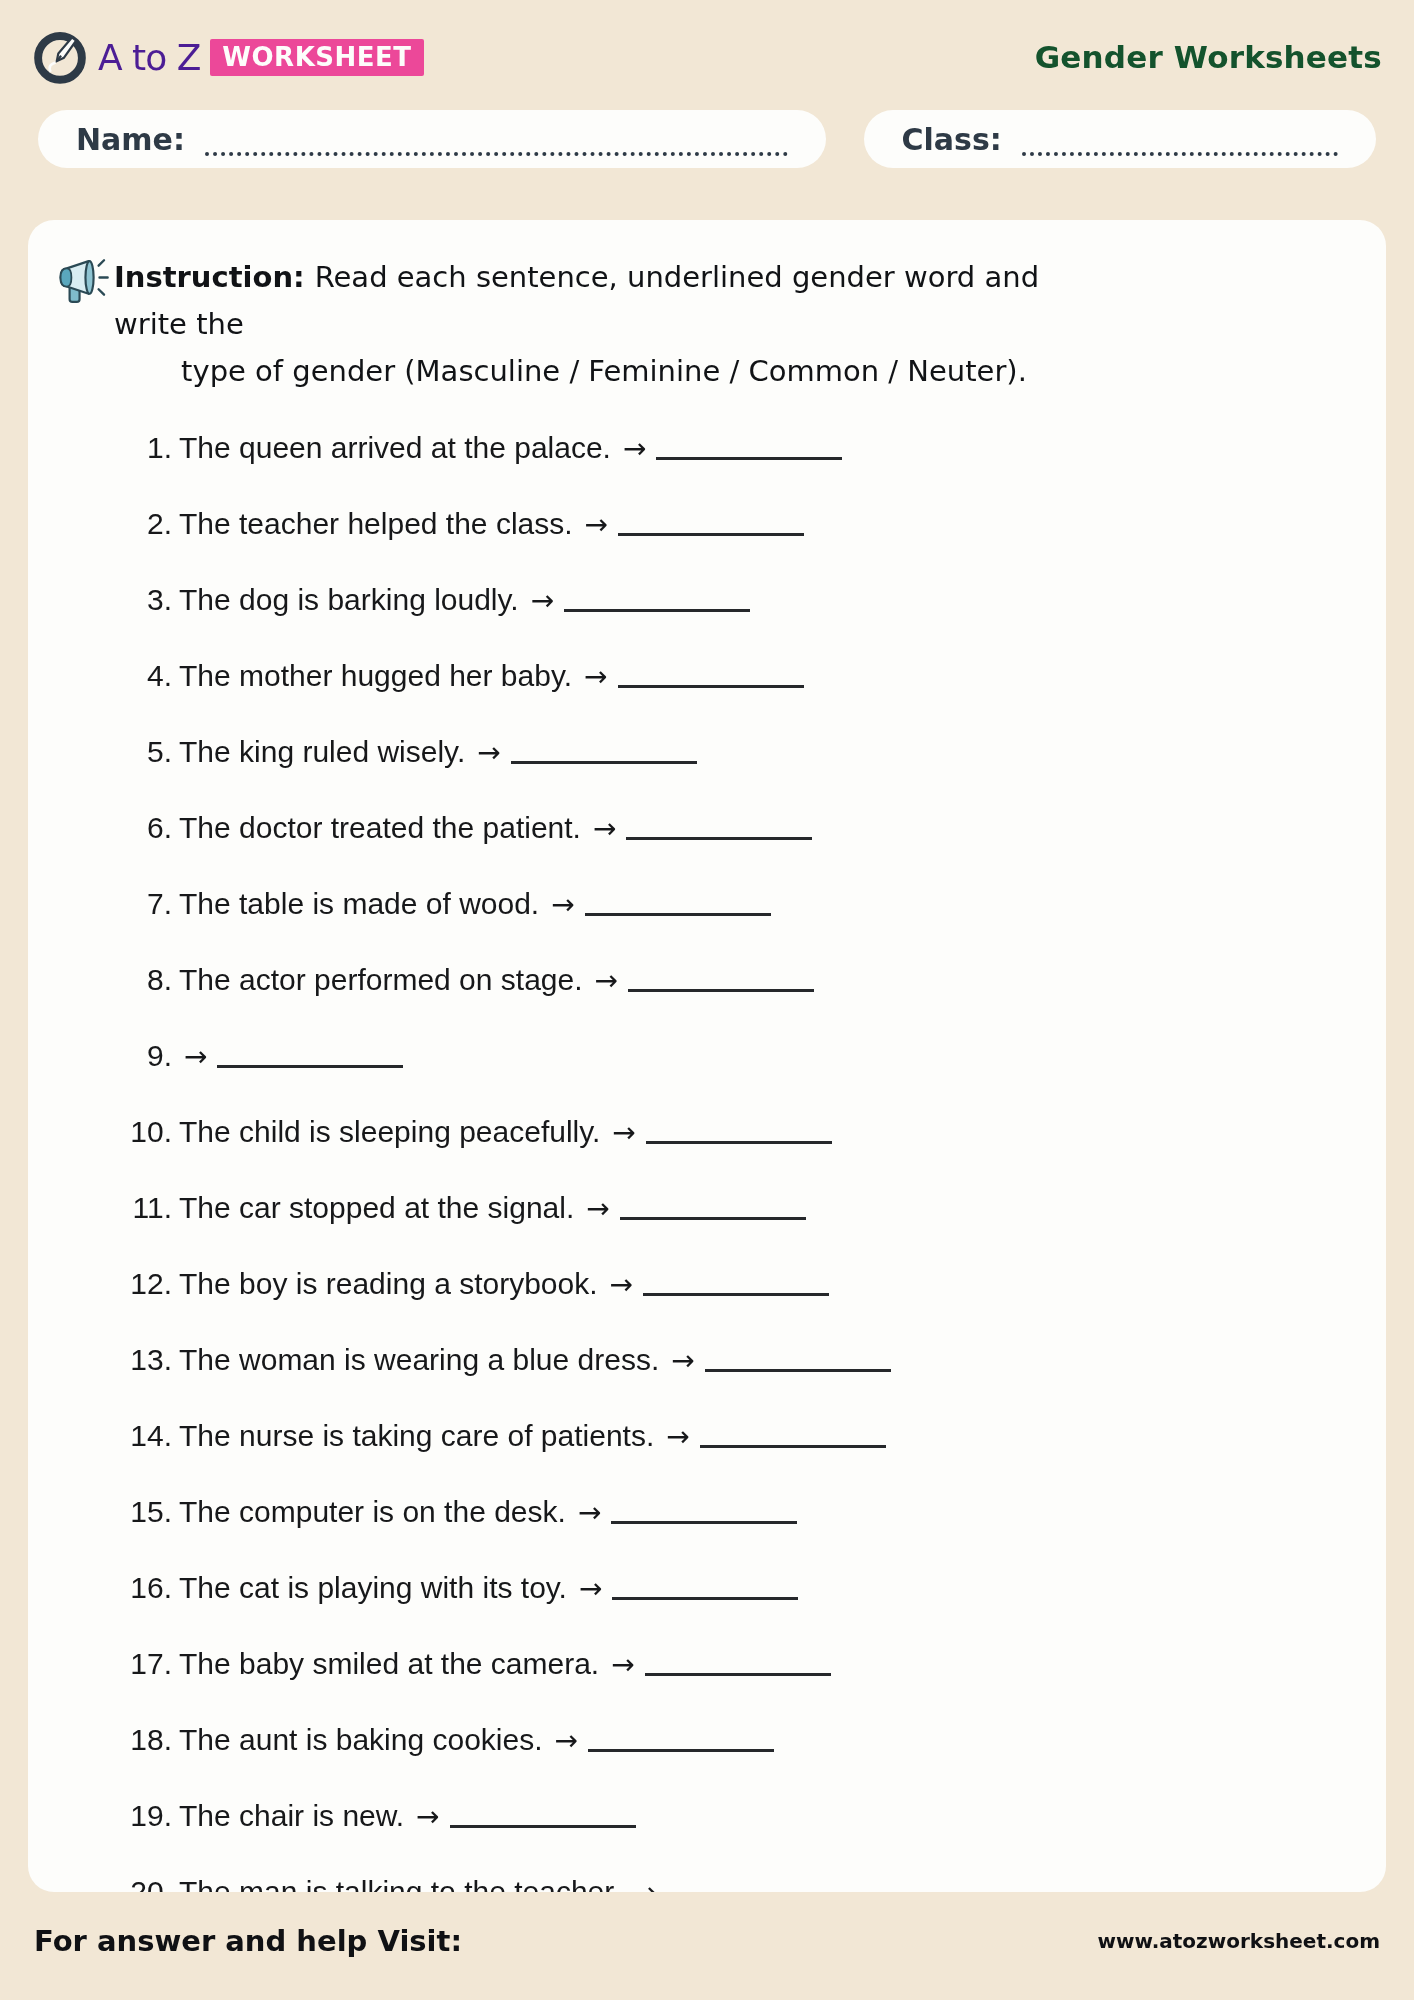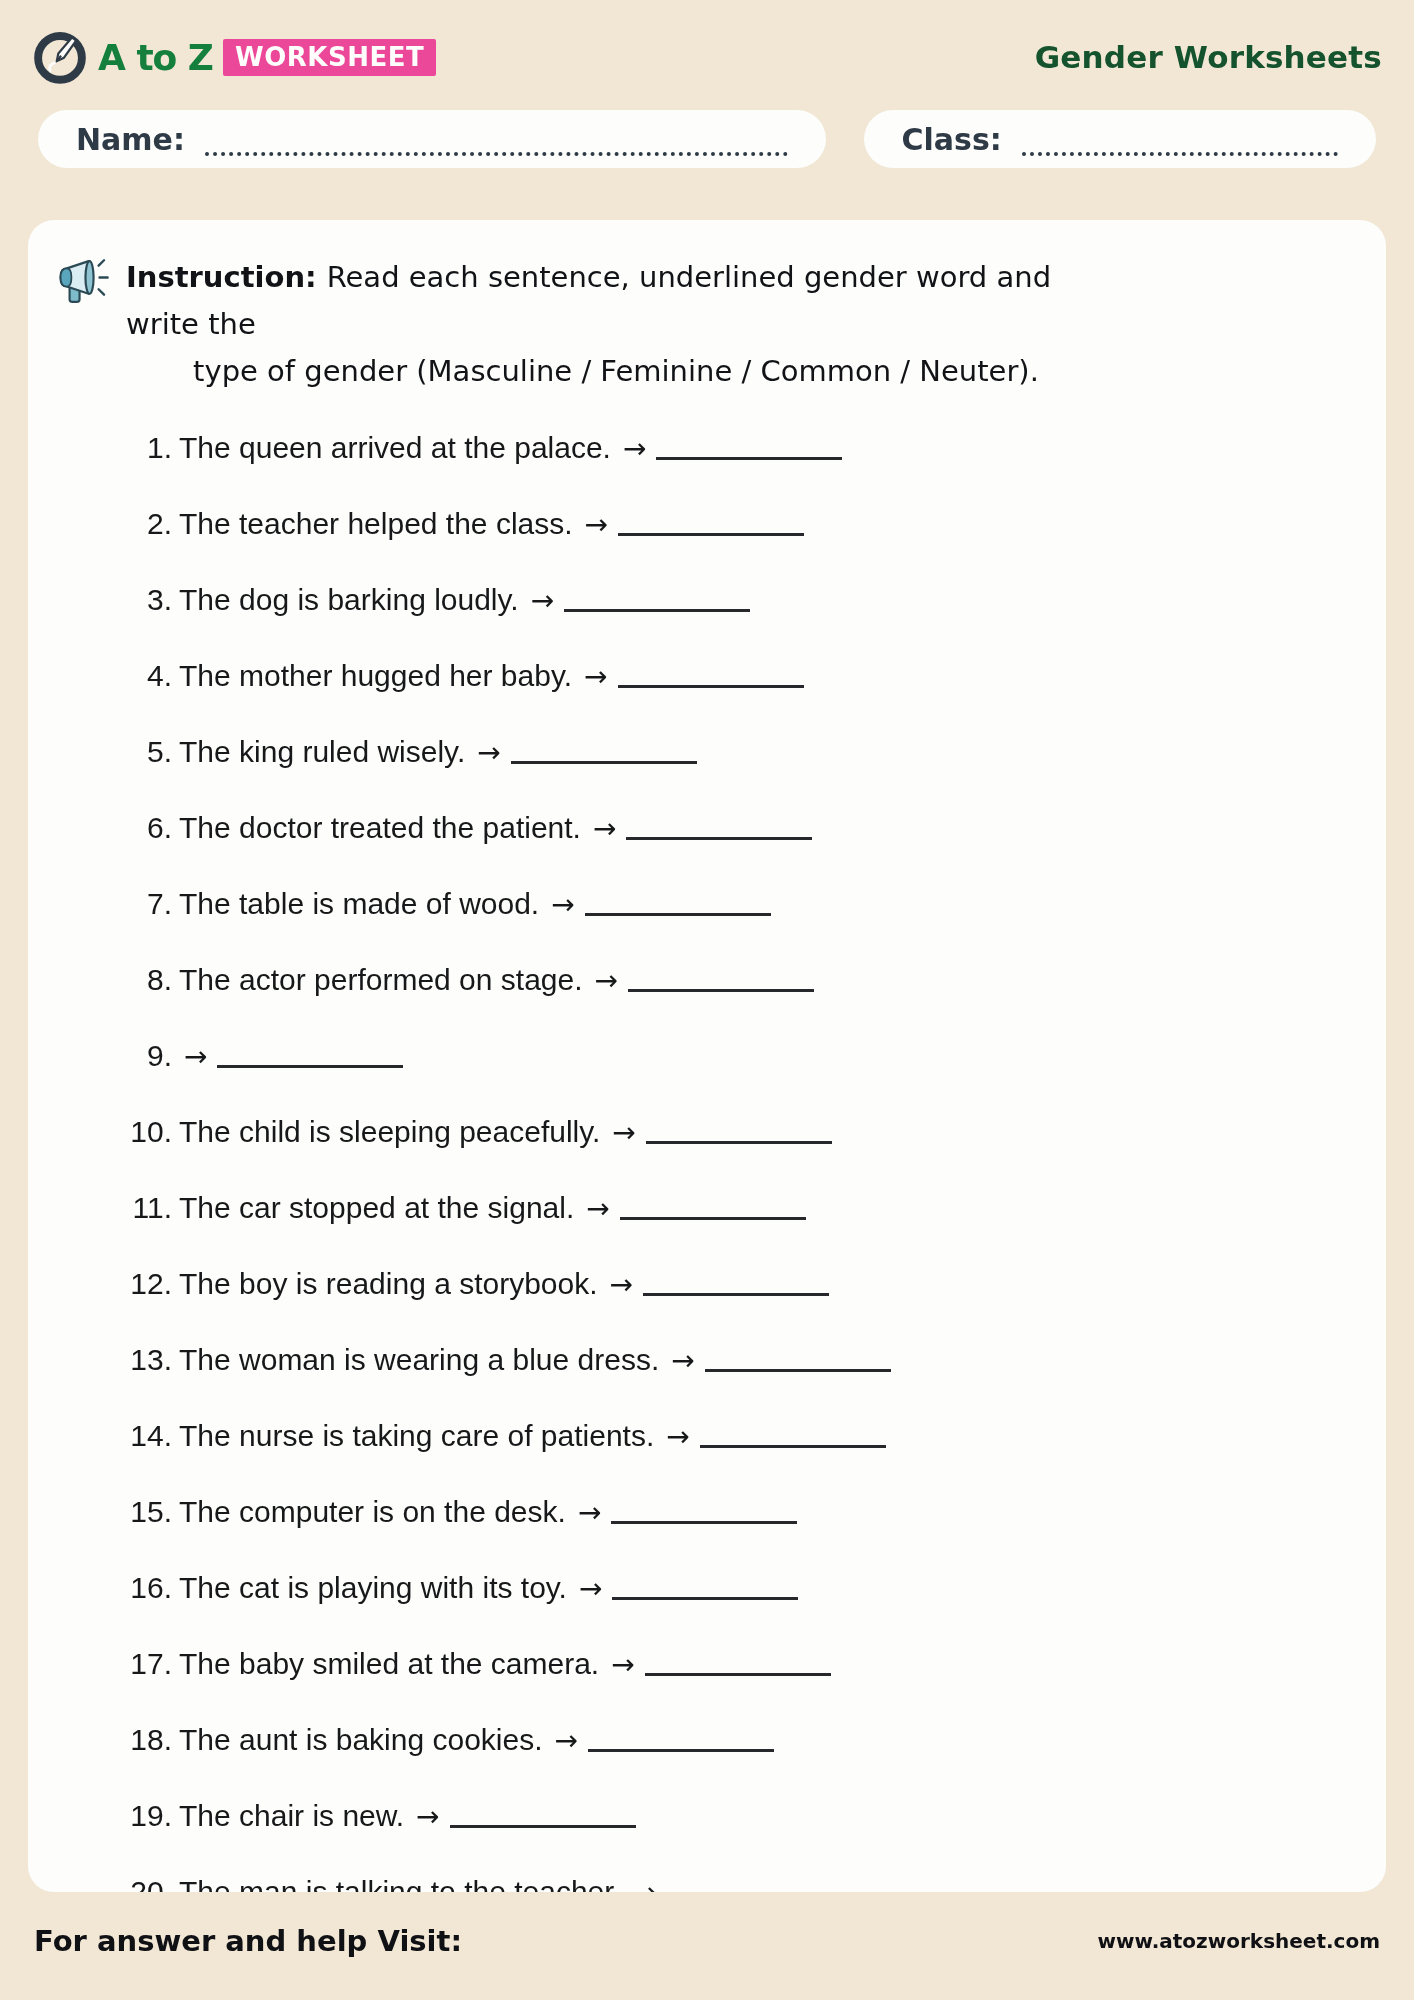--- a/index.html
+++ b/index.html
@@ -16,7 +16,7 @@
   .header { display: flex; align-items: center; justify-content: space-between; height: 58px; padding: 0 4px; }
   .brand { display: flex; align-items: center; gap: 10px; }
   .brand-logo { width: 56px; height: 56px; flex: 0 0 auto; }
-  .brand-name { font-size: 36px; font-weight: 700; color: #15803d; letter-spacing: -1px; }
+  .brand-name { font-size: 36px; font-weight: 400; color: #4c1d95; letter-spacing: -1px; }
   .brand-badge {
     background: #ec4899; color: #fdfdfb; font-weight: 700; font-size: 26px;
     letter-spacing: 0.5px; padding: 5px 12px 6px 12px; border-radius: 2px; line-height: 1;

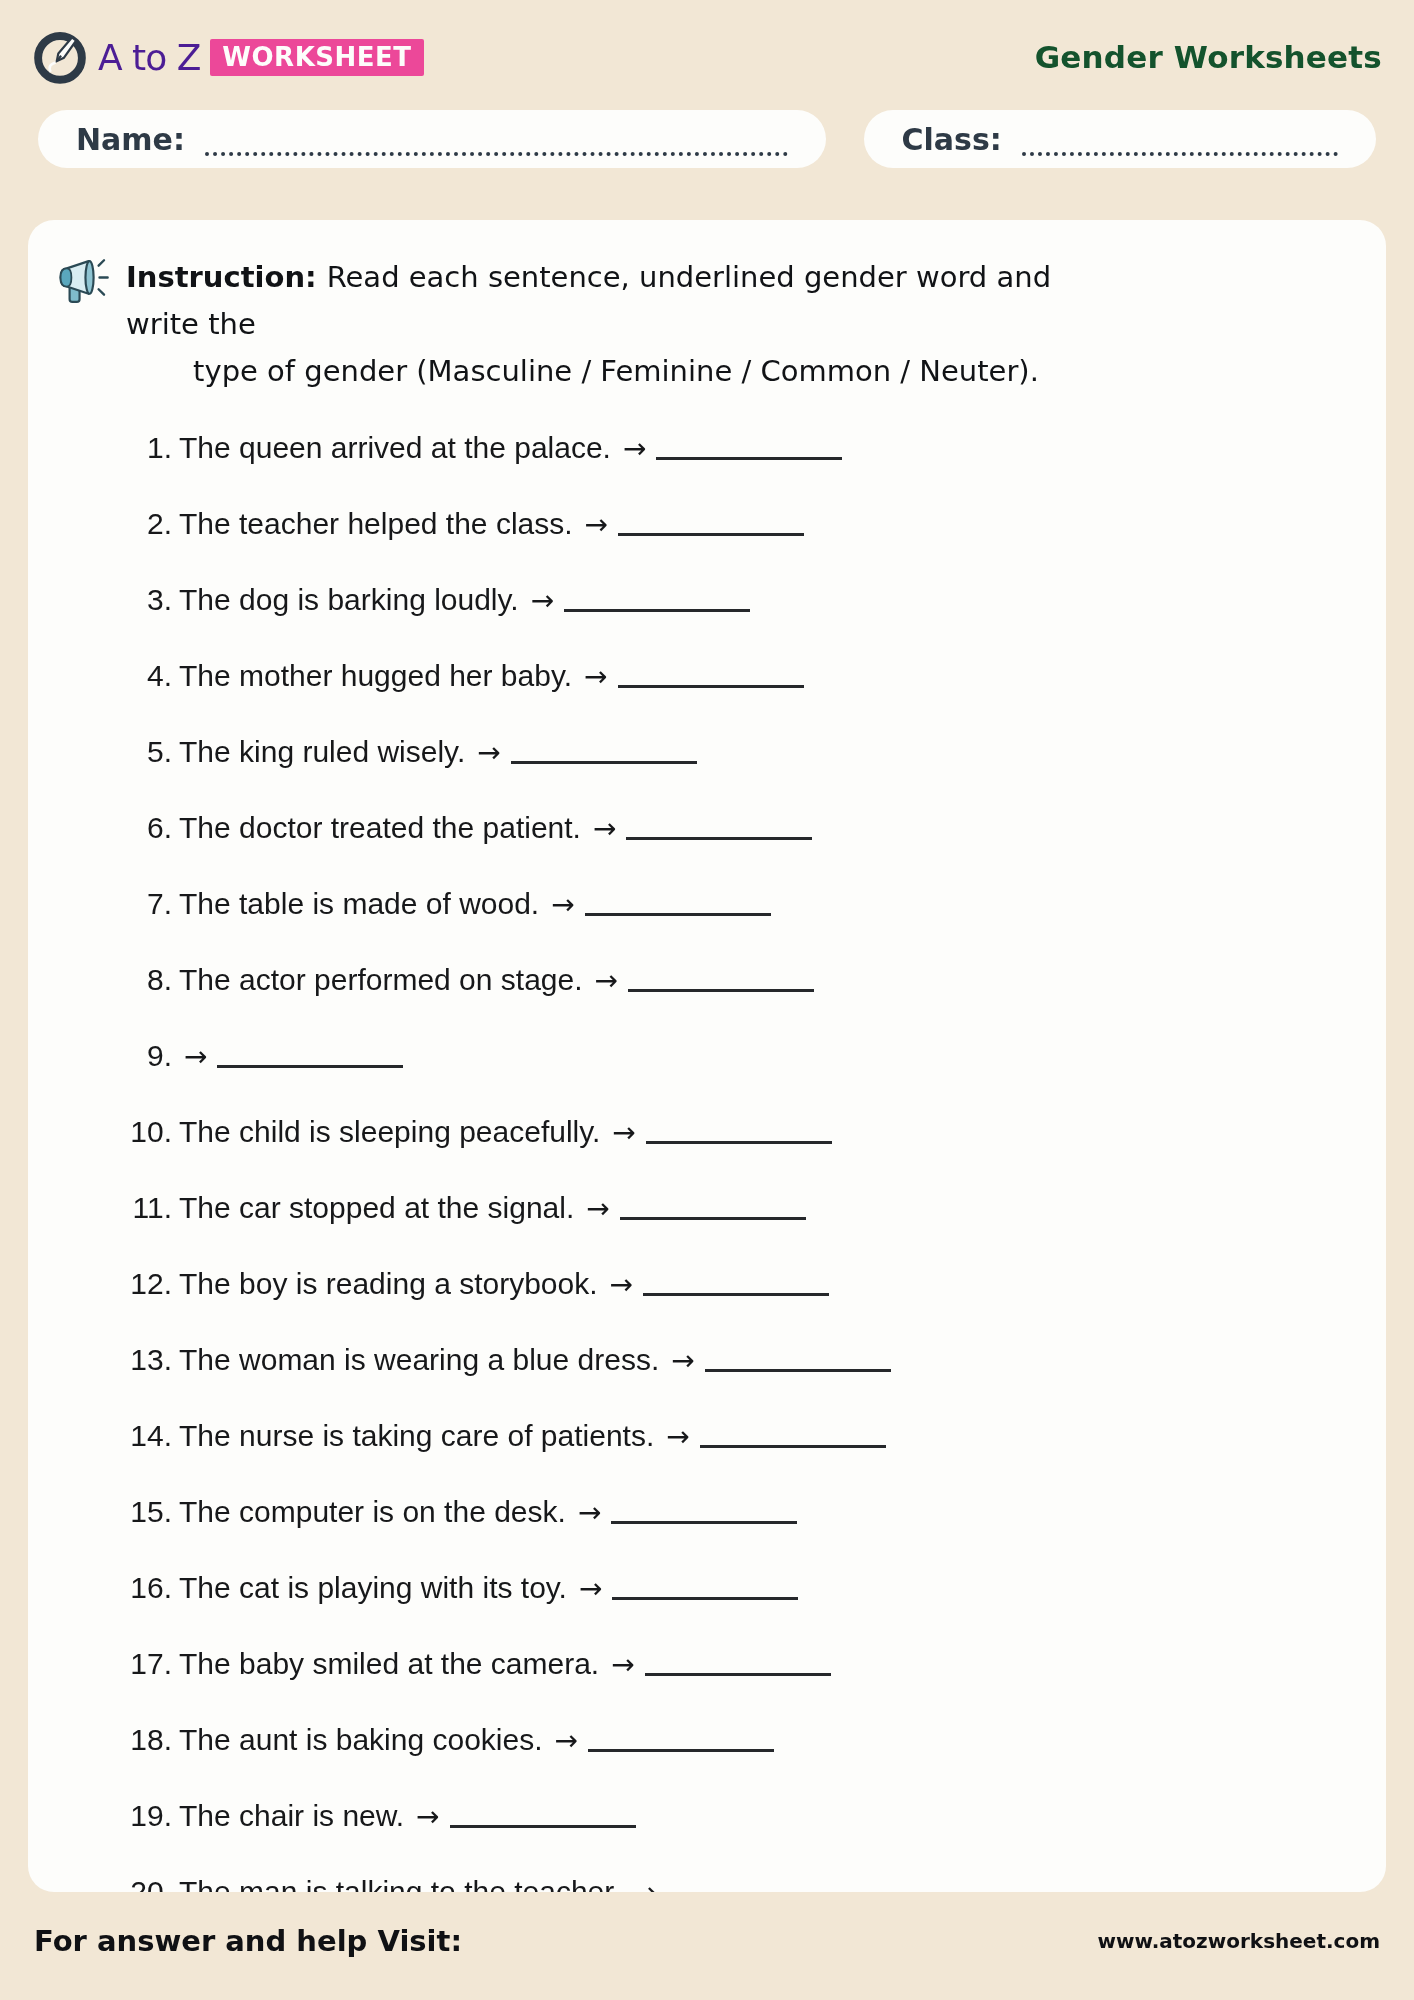--- a/index.html
+++ b/index.html
@@ -39,7 +39,7 @@
     background: #fdfdfb; border-radius: 26px; margin-top: 52px;
     height: 1672px; padding: 34px 40px 30px 26px; overflow: hidden;
   }
-  .instruction { display: flex; gap: 12px; align-items: flex-start; padding-left: 2px; }
+  .instruction { display: flex; align-items: flex-start; padding-left: 2px; }
   .megaphone { width: 58px; height: 52px; flex: 0 0 auto; margin-top: 2px; }
   .instr-body { font-size: 29px; line-height: 1.62; color: #111316; max-width: 980px; }
   .instr-label { font-weight: 700; margin-right: 10px; }

